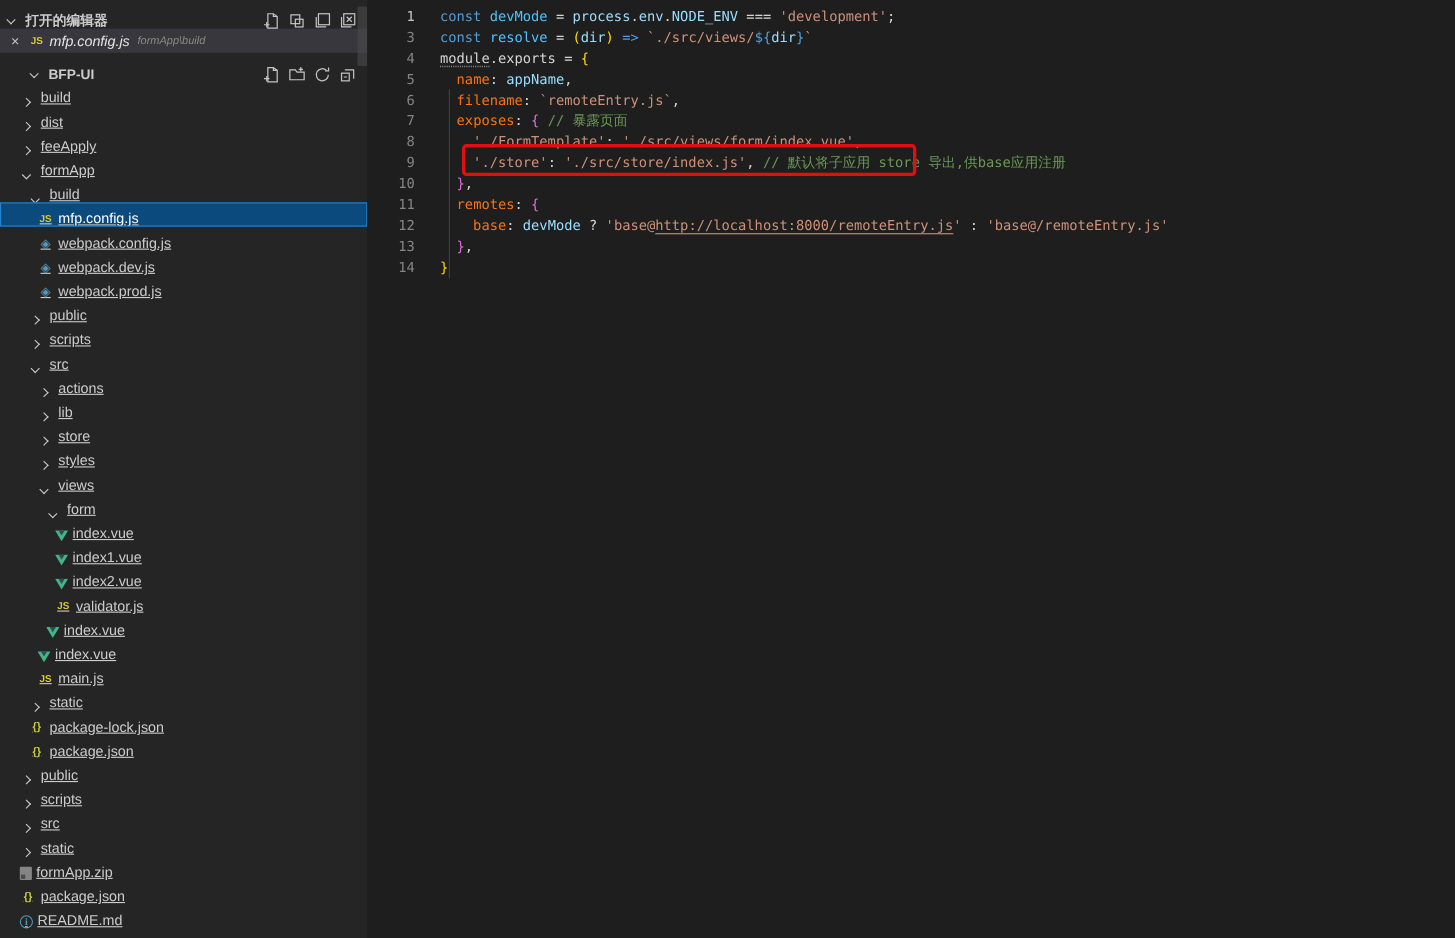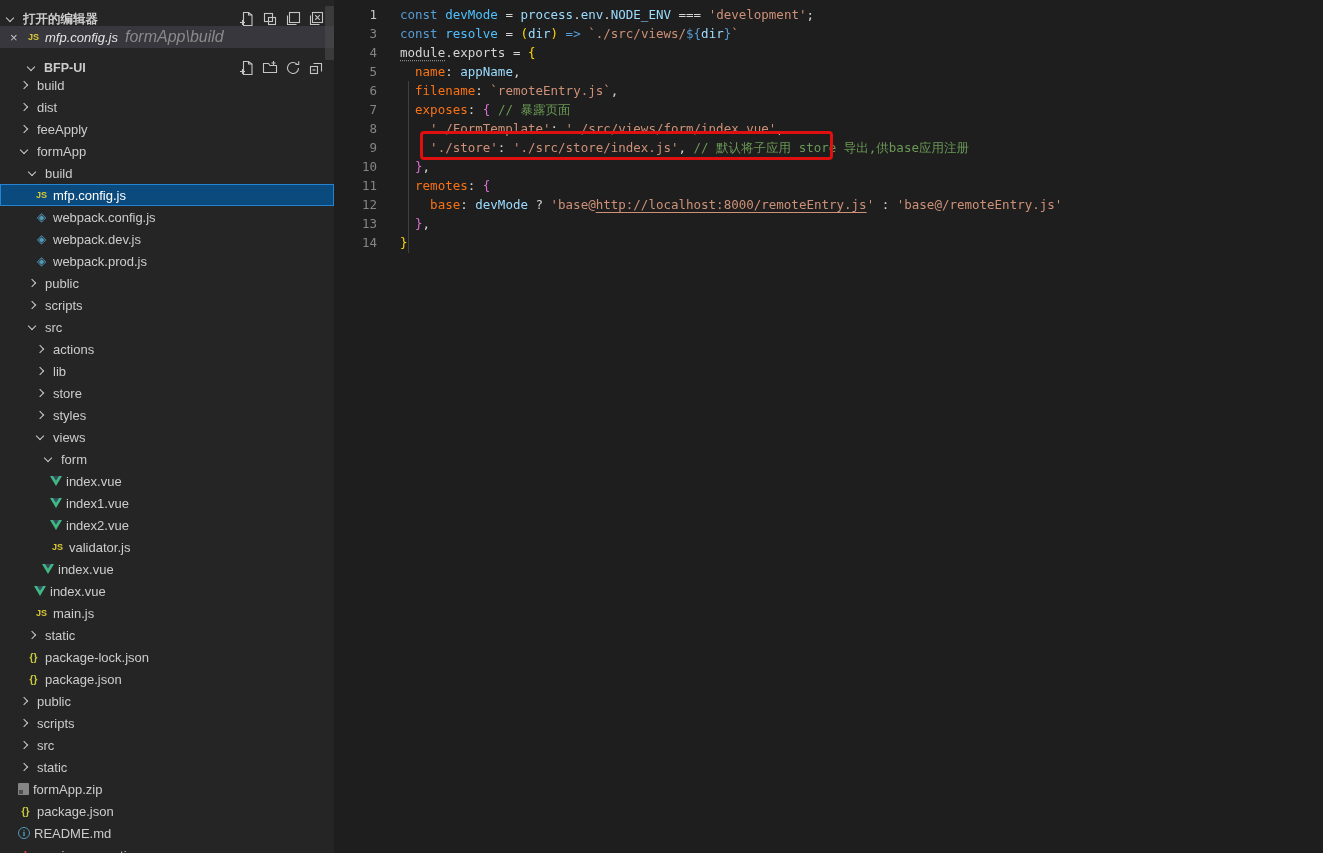--- a/index.html
+++ b/index.html
@@ -27,7 +27,7 @@
     padding-left:10px; cursor:pointer; }
   .oe-x { color:#c5c5c5; font-size:13px; width:16px; cursor:pointer; }
   .oe-name { font-style:italic; color:#e4e4e4; margin-left:4px; }
-  .oe-path { font-style:italic; color:#8a8a8a; margin-left:7px; font-size:16px; }
+  .oe-path { font-style:italic; color:#8a8a8a; margin-left:7px; font-size:10px; }
   .gap { height:2px; }
 
   #tree { position:relative; }

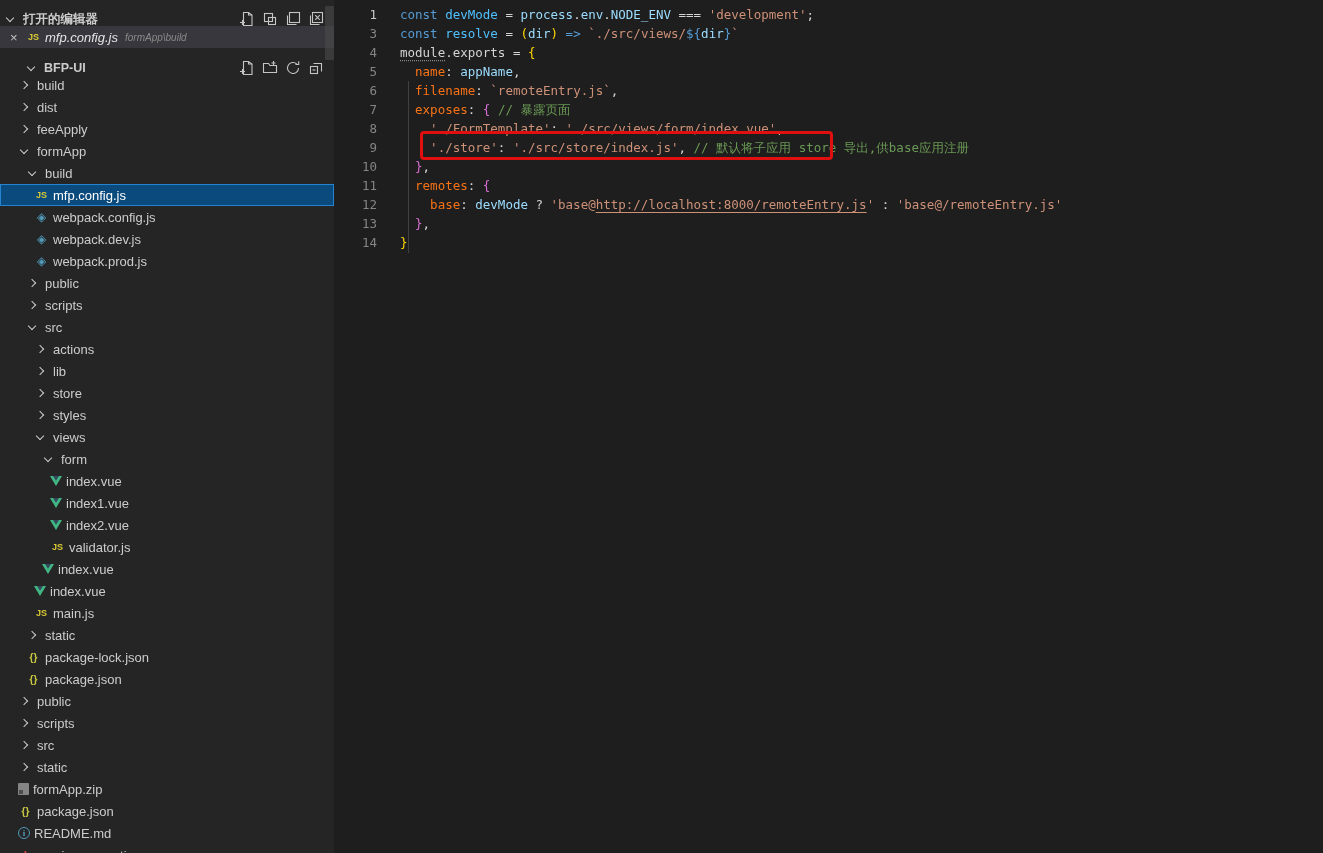--- a/index.html
+++ b/index.html
@@ -31,8 +31,8 @@
   .gap { height:2px; }
 
   #tree { position:relative; }
-  .row { display:flex; align-items:center; height:22px; cursor:pointer;
-    white-space:nowrap; position:relative; }
+  .row { display:flex; align-items:flex-end; height:22px; cursor:pointer;
+    white-space:nowrap; position:relative;text-decoration:underline; }
   .row .lbl { margin-left:4px; color:#cccccc; }
   .row.sel { background:#0b4a7d; outline:1px solid #2484d1; outline-offset:-1px; }
   .row.sel .lbl { color:#ffffff; }

